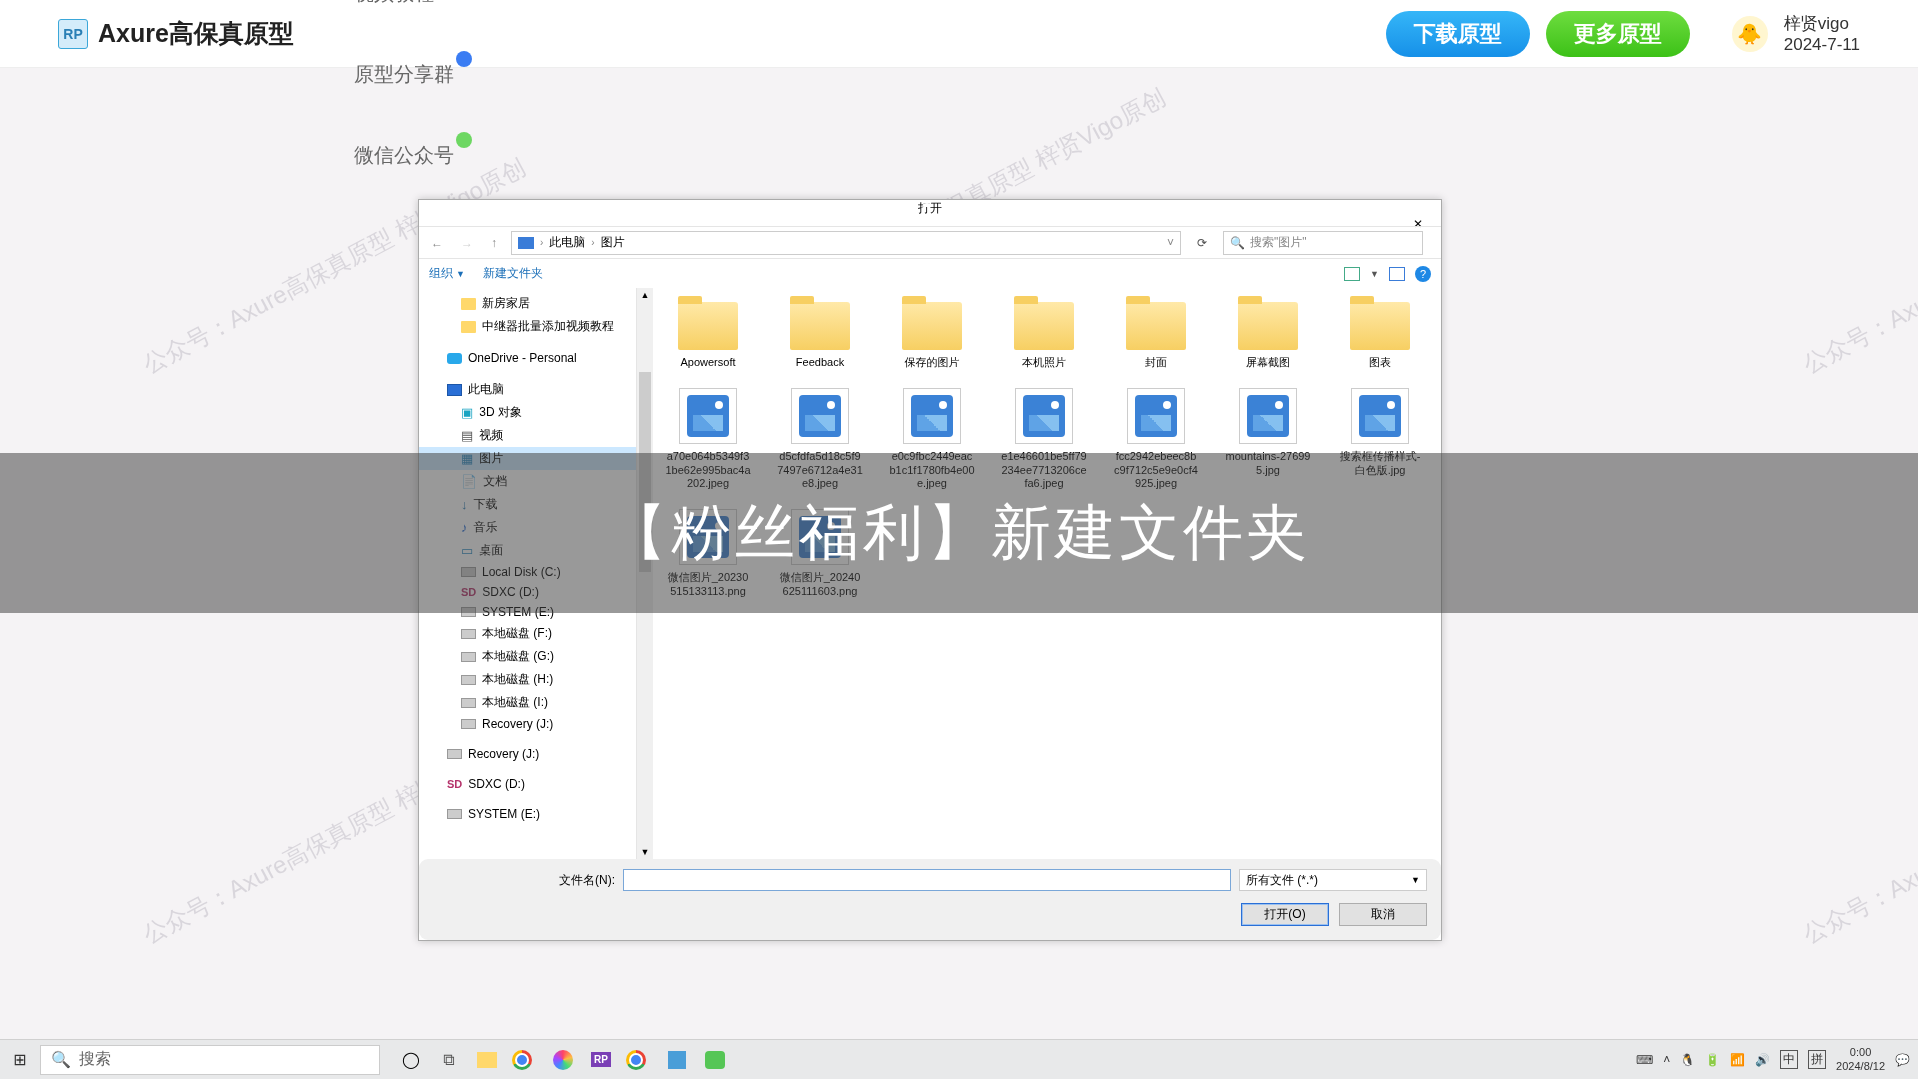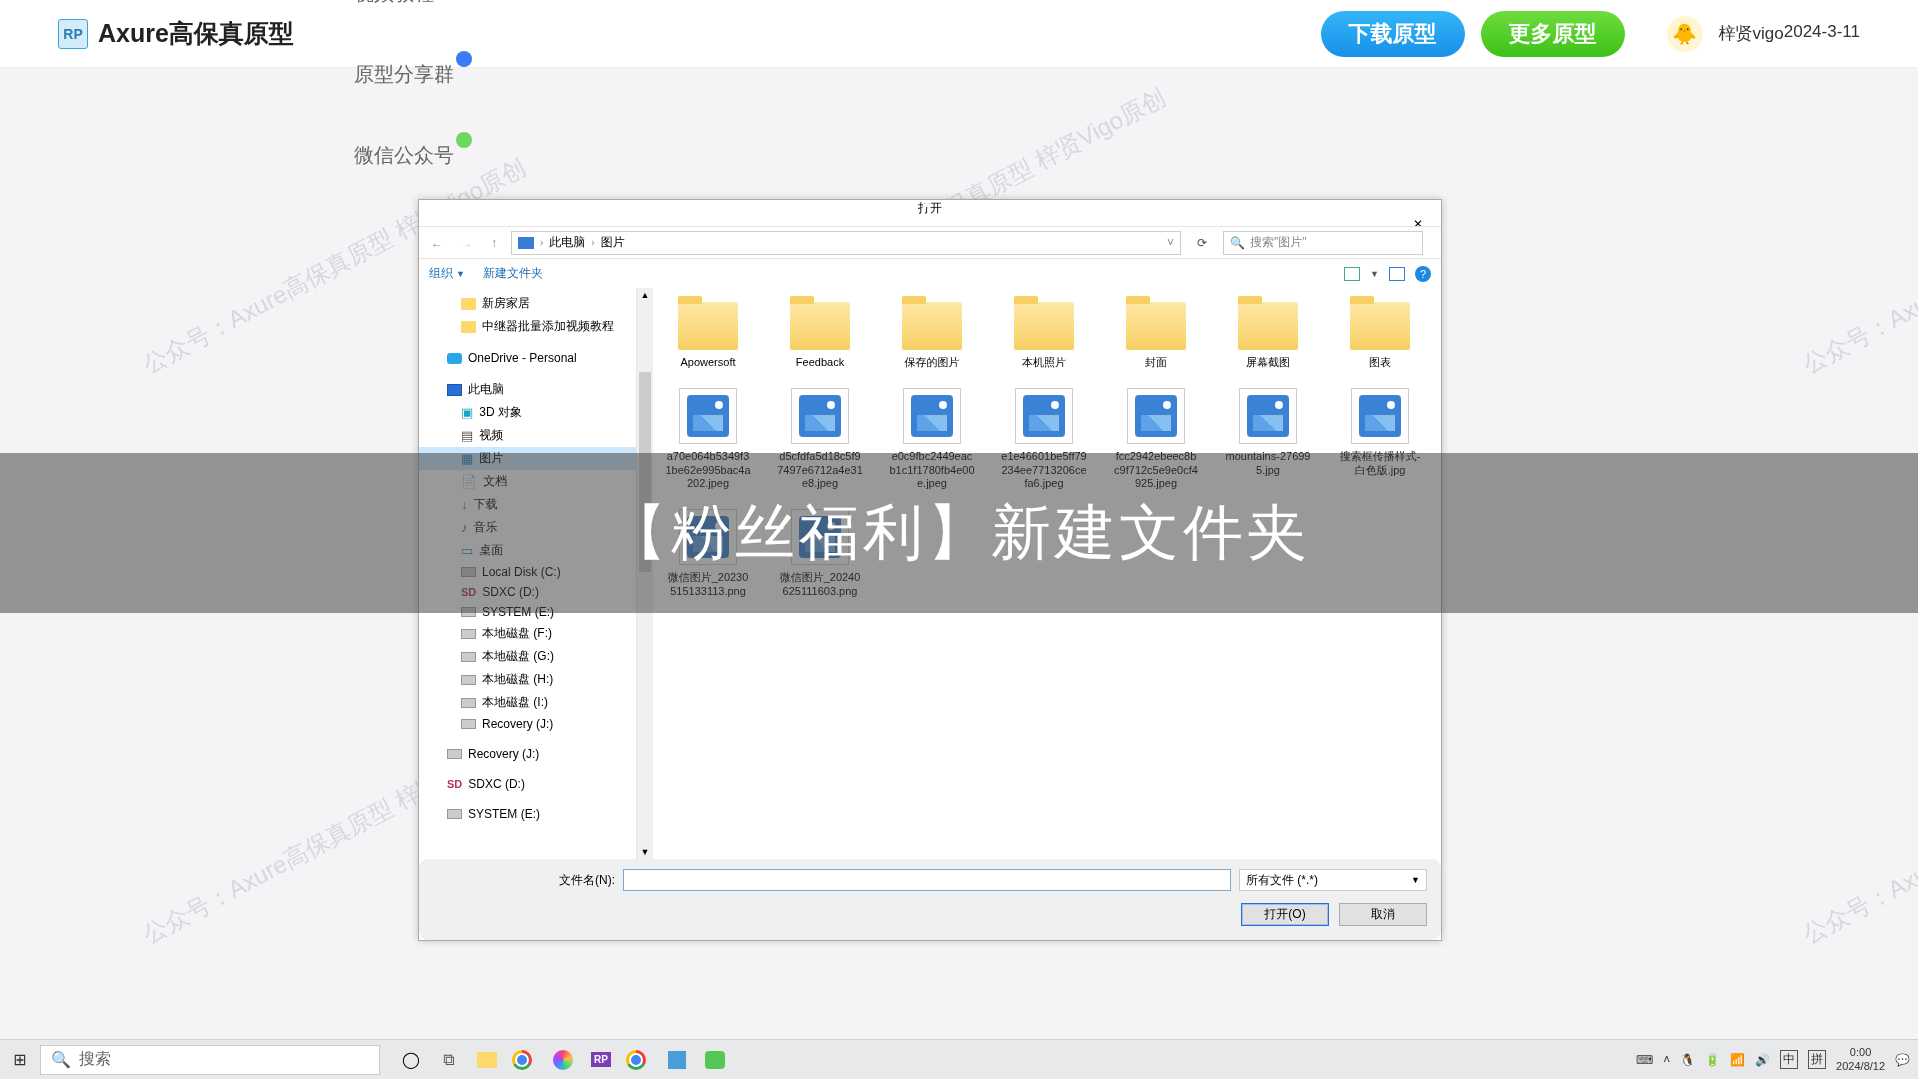--- a/index.html
+++ b/index.html
@@ -21,7 +21,7 @@
 .btn-download { background: linear-gradient(180deg,#35b6f8,#1690e8); color: #fff; font-size: 22px; font-weight: bold; padding: 8px 28px; border-radius: 24px; border: none; cursor: pointer; }
 .btn-more { background: linear-gradient(180deg,#6edd3f,#3cc117); color: #fff; font-size: 22px; font-weight: bold; padding: 8px 28px; border-radius: 24px; border: none; cursor: pointer; }
 .avatar { width: 36px; height: 36px; border-radius: 50%; background: #fff6d0; display: flex; align-items: center; justify-content: center; font-size: 20px; margin-left: 26px; }
-.user-info { display: flex; flex-direction: row; font-size: 17px; color: #333; }
+.user-info { display: flex; flex-direction: column; font-size: 17px; color: #333; }
 
 
 .watermark { position: absolute; color: #d9d6dc; font-size: 24px; transform: rotate(-28deg); pointer-events: none; white-space: nowrap; }

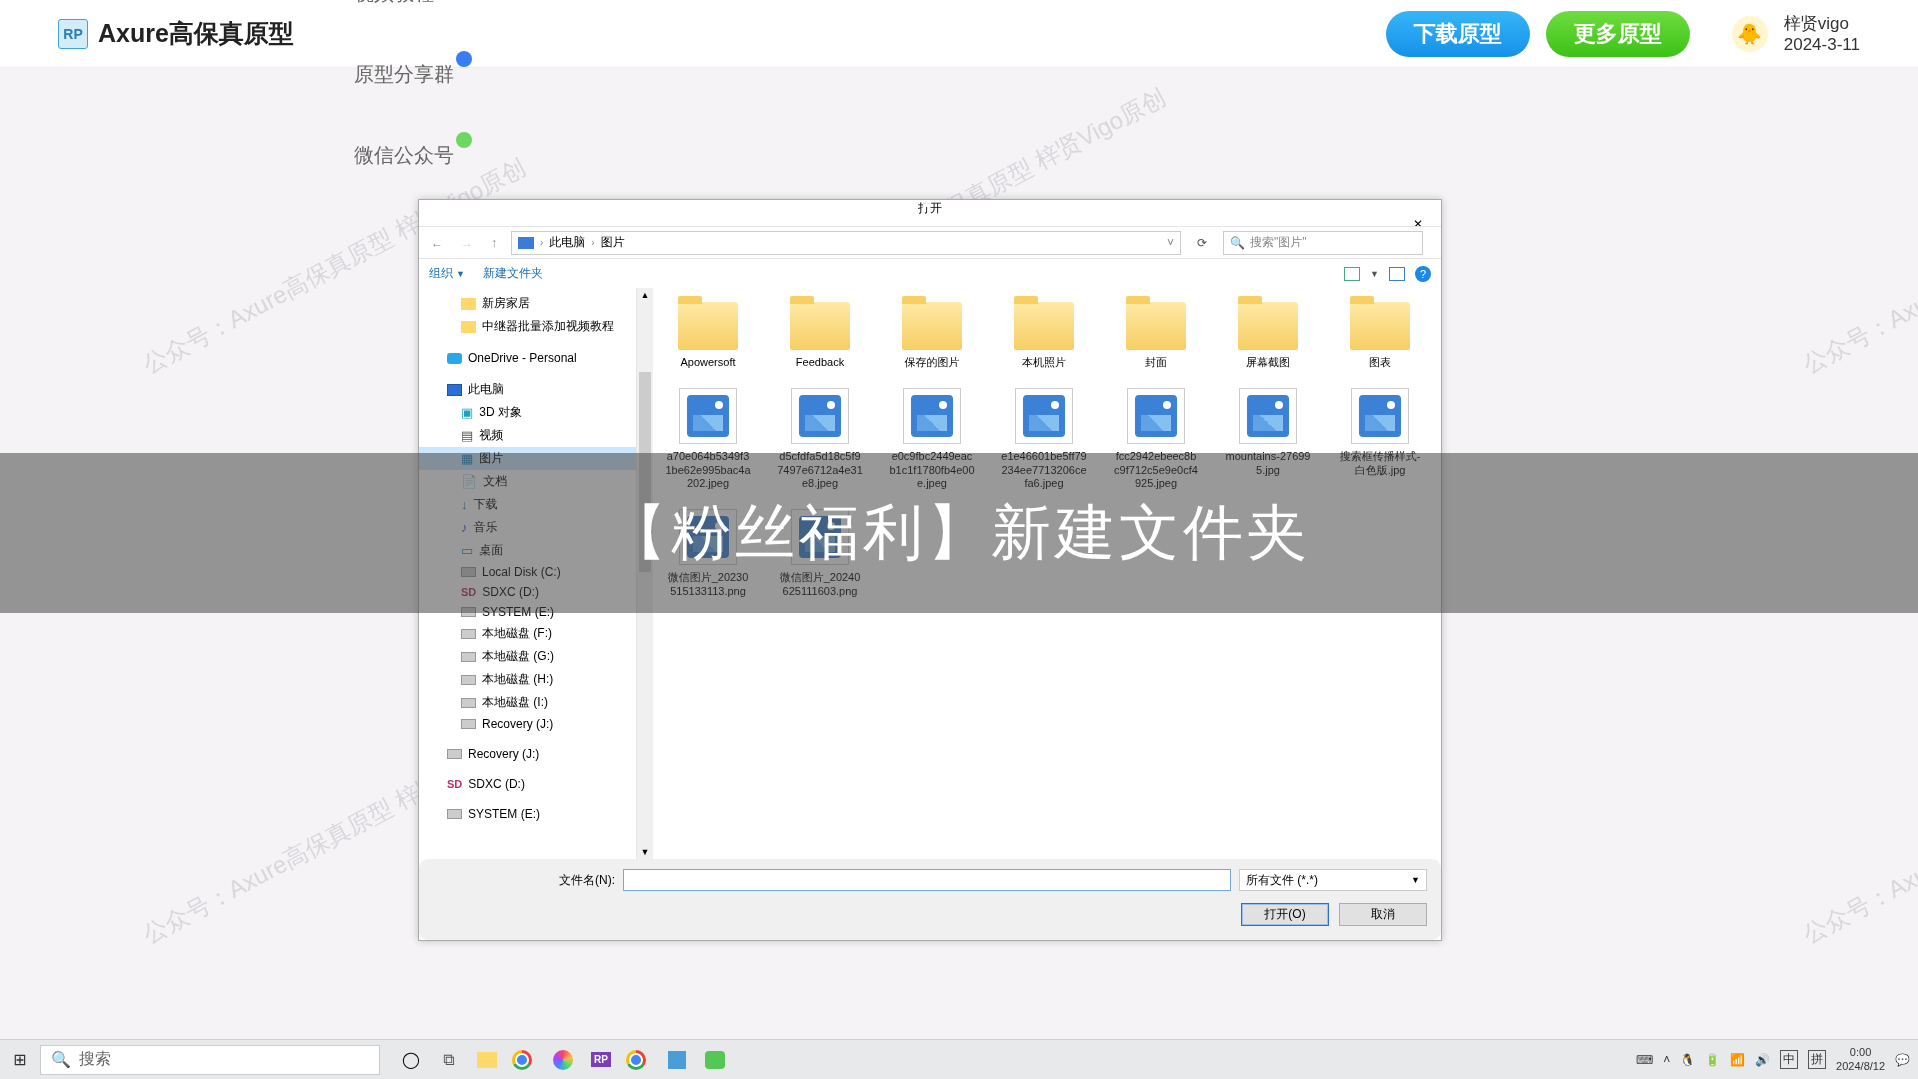--- a/index.html
+++ b/index.html
@@ -118,7 +118,7 @@
     <div class="avatar">🐥</div>
     <div class="user-info">
       <span>梓贤vigo</span>
-      <span>2024-3-11</span>
+      <span>2024-7-11</span>
     </div>
   </div>
 </div>

